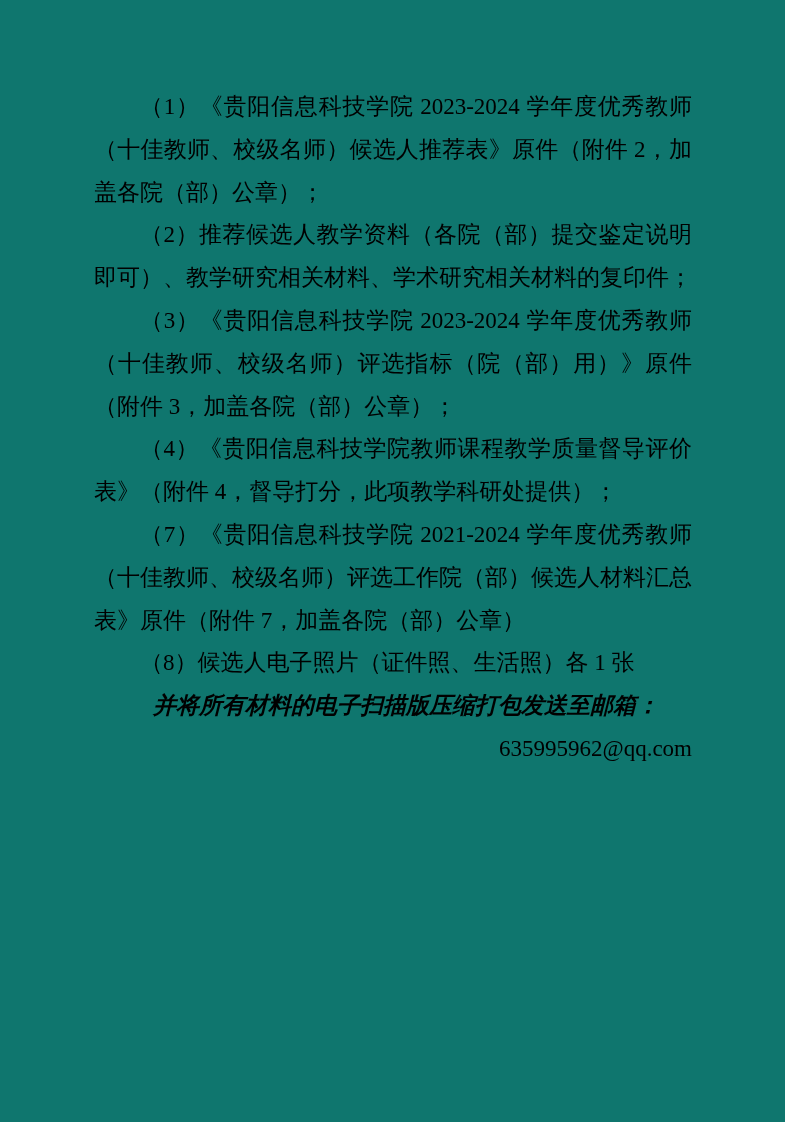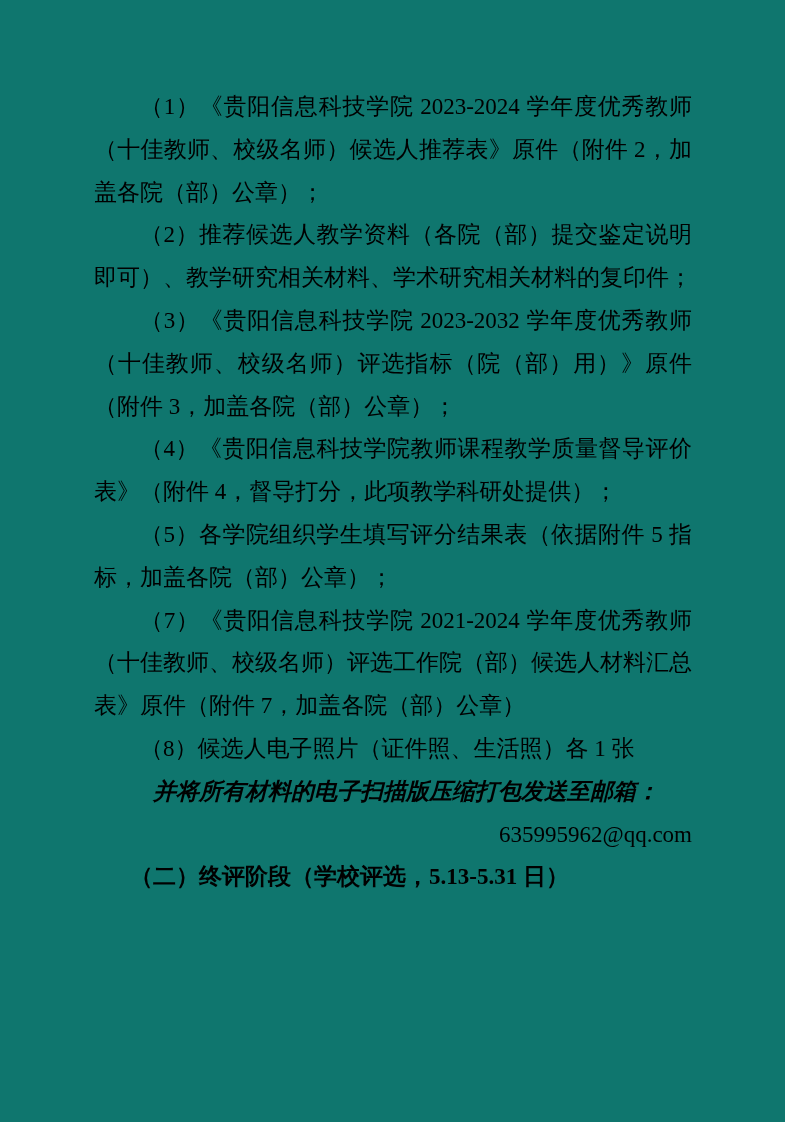--- a/index.html
+++ b/index.html
@@ -48,7 +48,7 @@
 <div class="page">
   <p class="para body">（1）《贵阳信息科技学院 2023-2024 学年度优秀教师（十佳教师、校级名师）候选人推荐表》原件（附件 2，加盖各院（部）公章）；</p>
   <p class="para body">（2）推荐候选人教学资料（各院（部）提交鉴定说明即可）、教学研究相关材料、学术研究相关材料的复印件；</p>
-  <p class="para body">（3）《贵阳信息科技学院 2023-2032 学年度优秀教师（十佳教师、校级名师）评选指标（院（部）用）》原件（附件 3，加盖各院（部）公章）；</p>
+  <p class="para body">（3）《贵阳信息科技学院 2023-2024 学年度优秀教师（十佳教师、校级名师）评选指标（院（部）用）》原件（附件 3，加盖各院（部）公章）；</p>
   <p class="para body">（4）《贵阳信息科技学院教师课程教学质量督导评价表》（附件 4，督导打分，此项教学科研处提供）；</p>
   <p class="para body">（5）各学院组织学生填写评分结果表（依据附件 5 指标，加盖各院（部）公章）；</p>
   <p class="para body">（7）《贵阳信息科技学院 2021-2024 学年度优秀教师（十佳教师、校级名师）评选工作院（部）候选人材料汇总表》原件（附件 7，加盖各院（部）公章）</p>

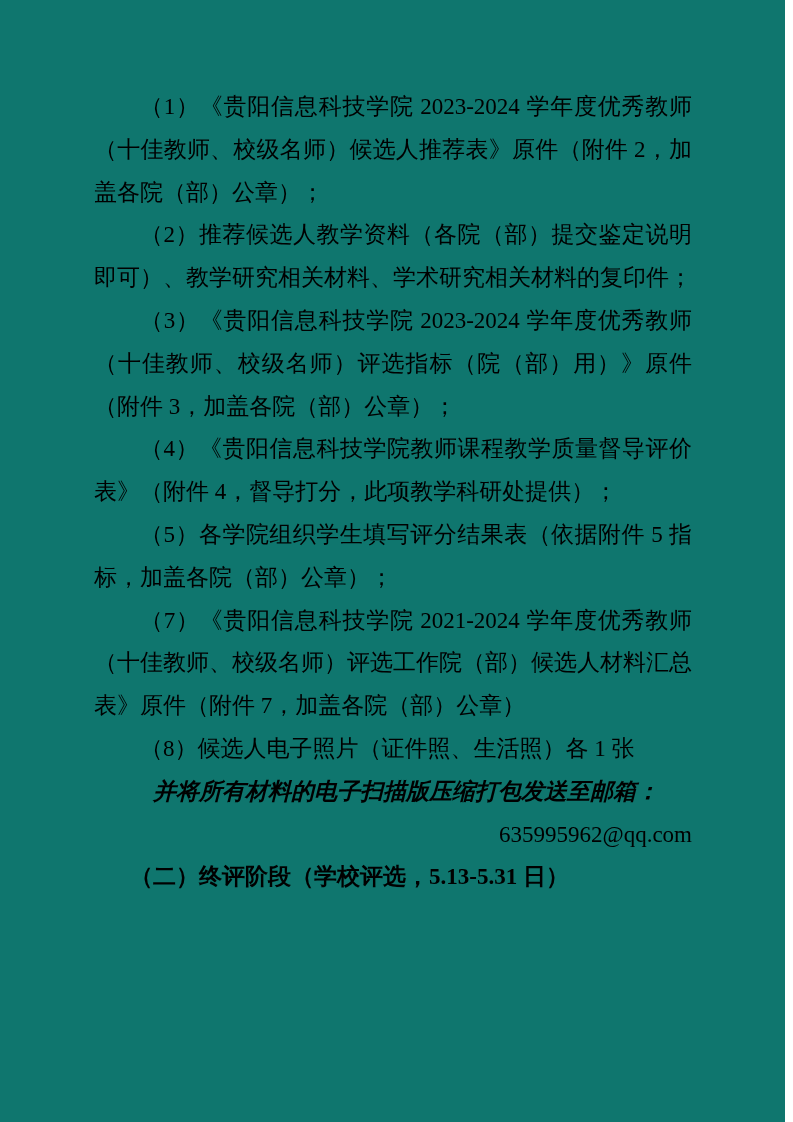--- a/index.html
+++ b/index.html
@@ -50,7 +50,6 @@
   <p class="para body">（2）推荐候选人教学资料（各院（部）提交鉴定说明即可）、教学研究相关材料、学术研究相关材料的复印件；</p>
   <p class="para body">（3）《贵阳信息科技学院 2023-2024 学年度优秀教师（十佳教师、校级名师）评选指标（院（部）用）》原件（附件 3，加盖各院（部）公章）；</p>
   <p class="para body">（4）《贵阳信息科技学院教师课程教学质量督导评价表》（附件 4，督导打分，此项教学科研处提供）；</p>
-  <p class="para body">（5）各学院组织学生填写评分结果表（依据附件 5 指标，加盖各院（部）公章）；</p>
   <p class="para body">（7）《贵阳信息科技学院 2021-2024 学年度优秀教师（十佳教师、校级名师）评选工作院（部）候选人材料汇总表》原件（附件 7，加盖各院（部）公章）</p>
   <p class="para body">（8）候选人电子照片（证件照、生活照）各 1 张</p>
   <p class="para bold">并将所有材料的电子扫描版压缩打包发送至邮箱：</p>

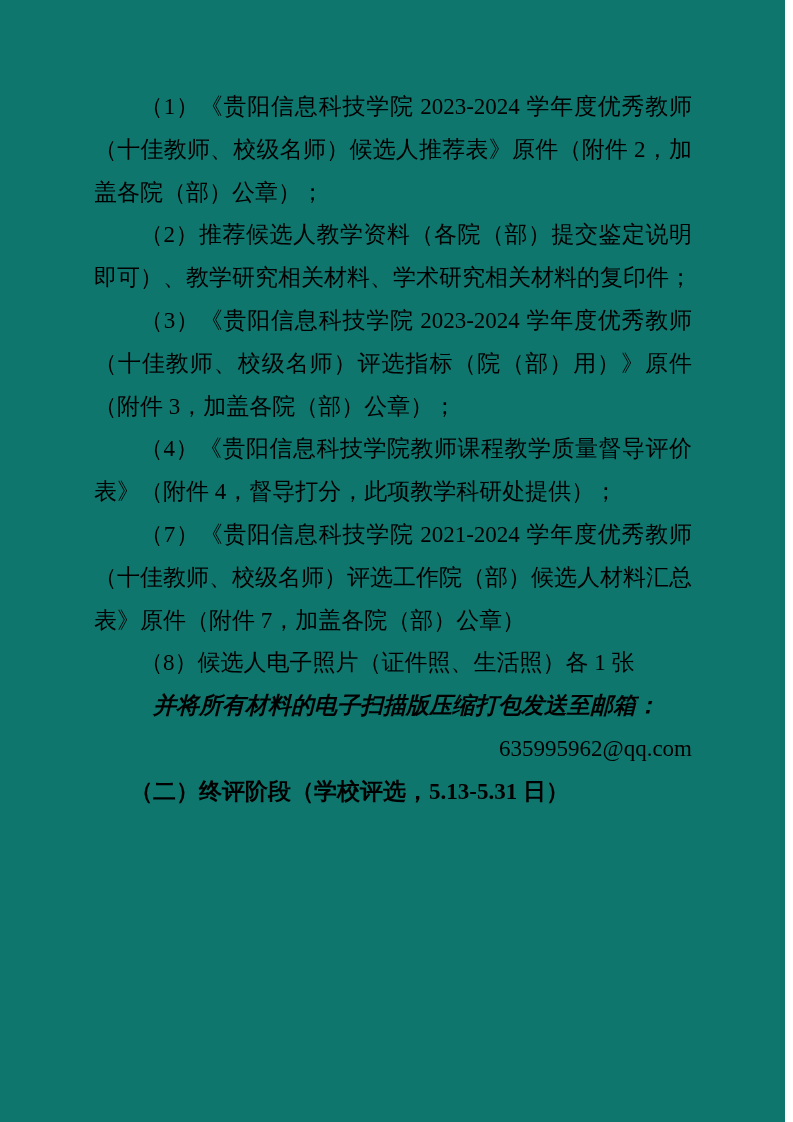--- a/index.html
+++ b/index.html
@@ -54,7 +54,6 @@
   <p class="para body">（8）候选人电子照片（证件照、生活照）各 1 张</p>
   <p class="para bold">并将所有材料的电子扫描版压缩打包发送至邮箱：</p>
   <p class="para email">635995962@qq.com</p>
-  <p class="para heading">（二）终评阶段（学校评选，5.13-5.31 日）</p>
 </div>
 
 </body></html>

